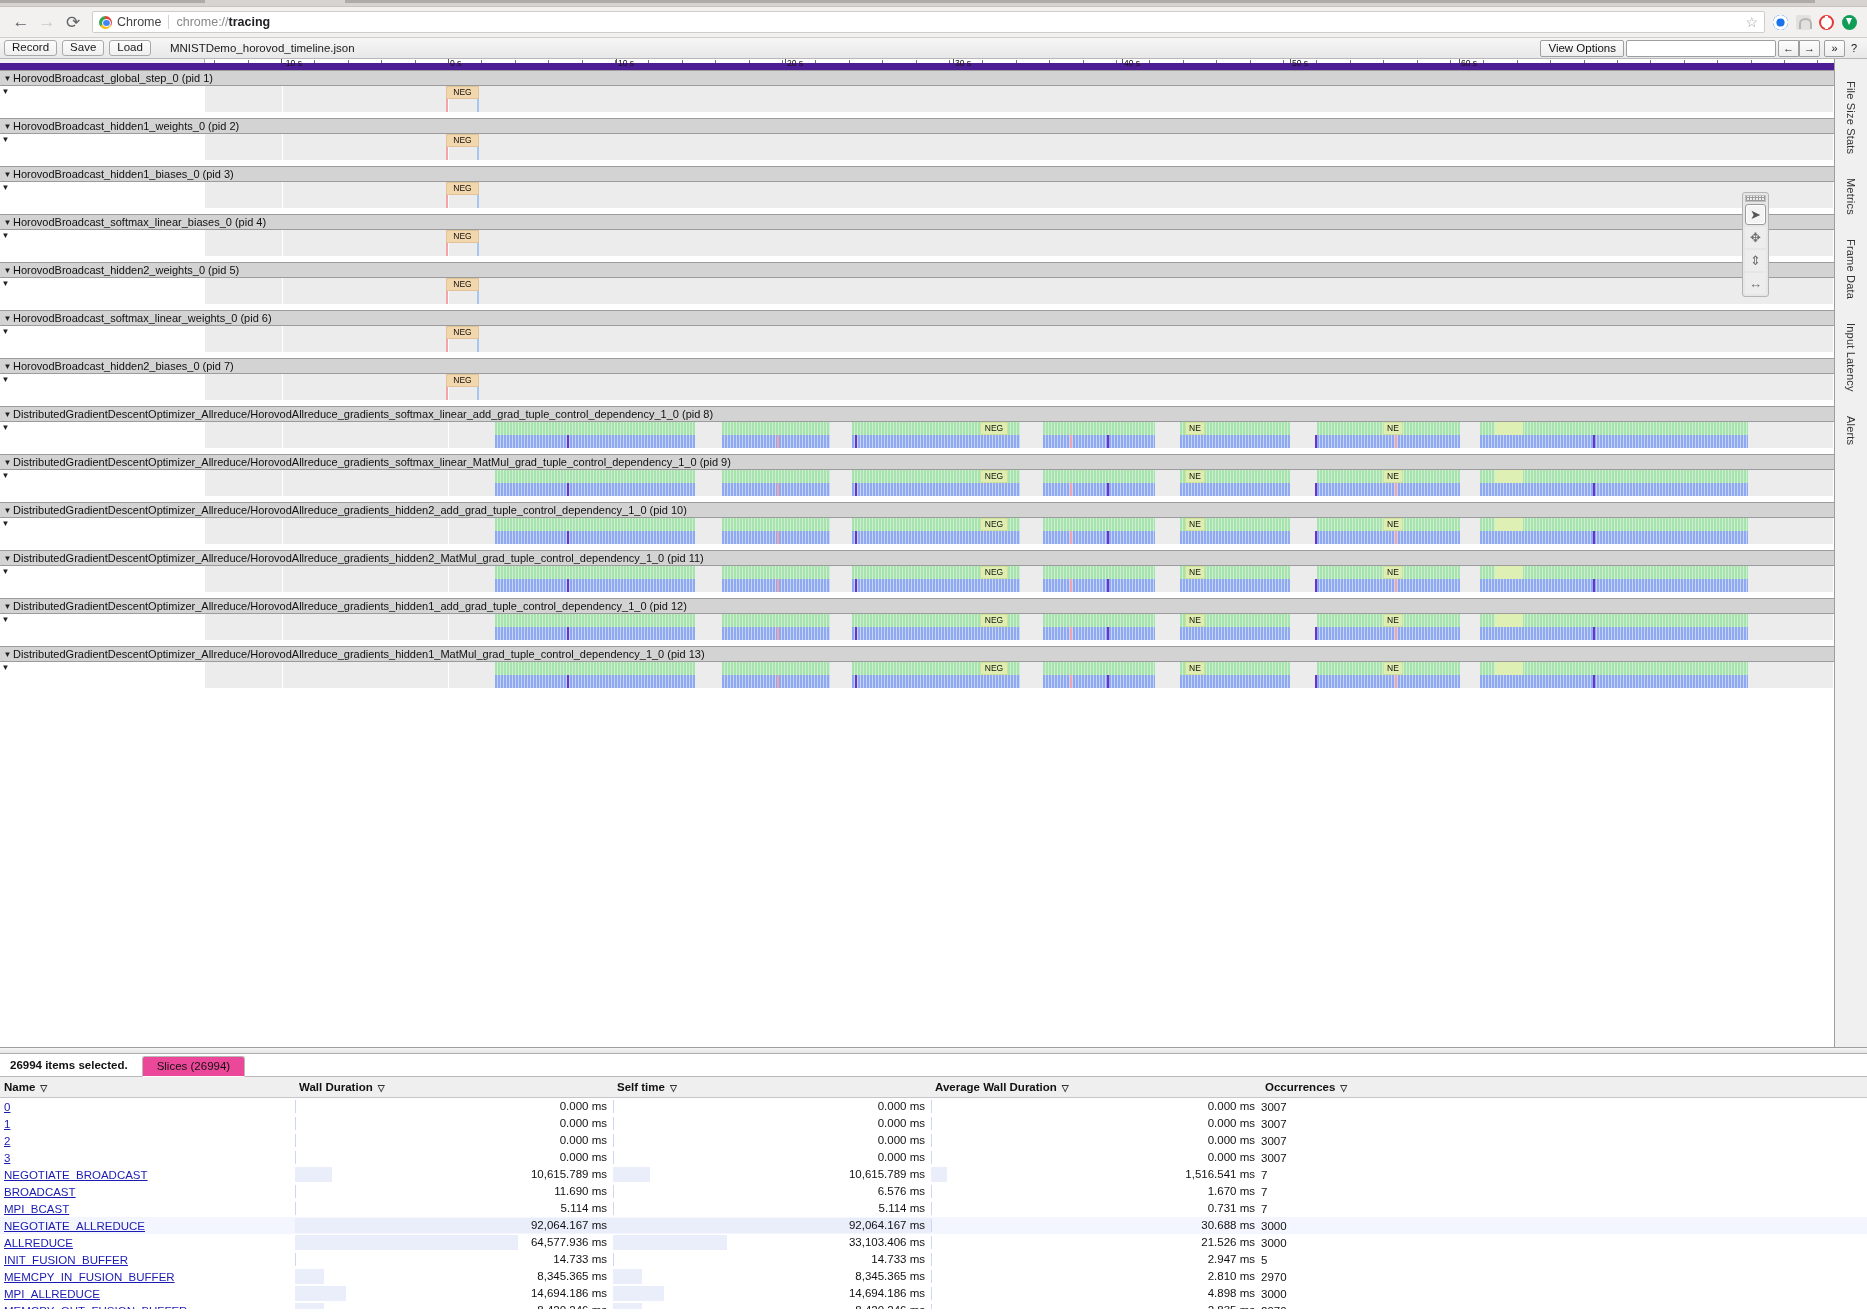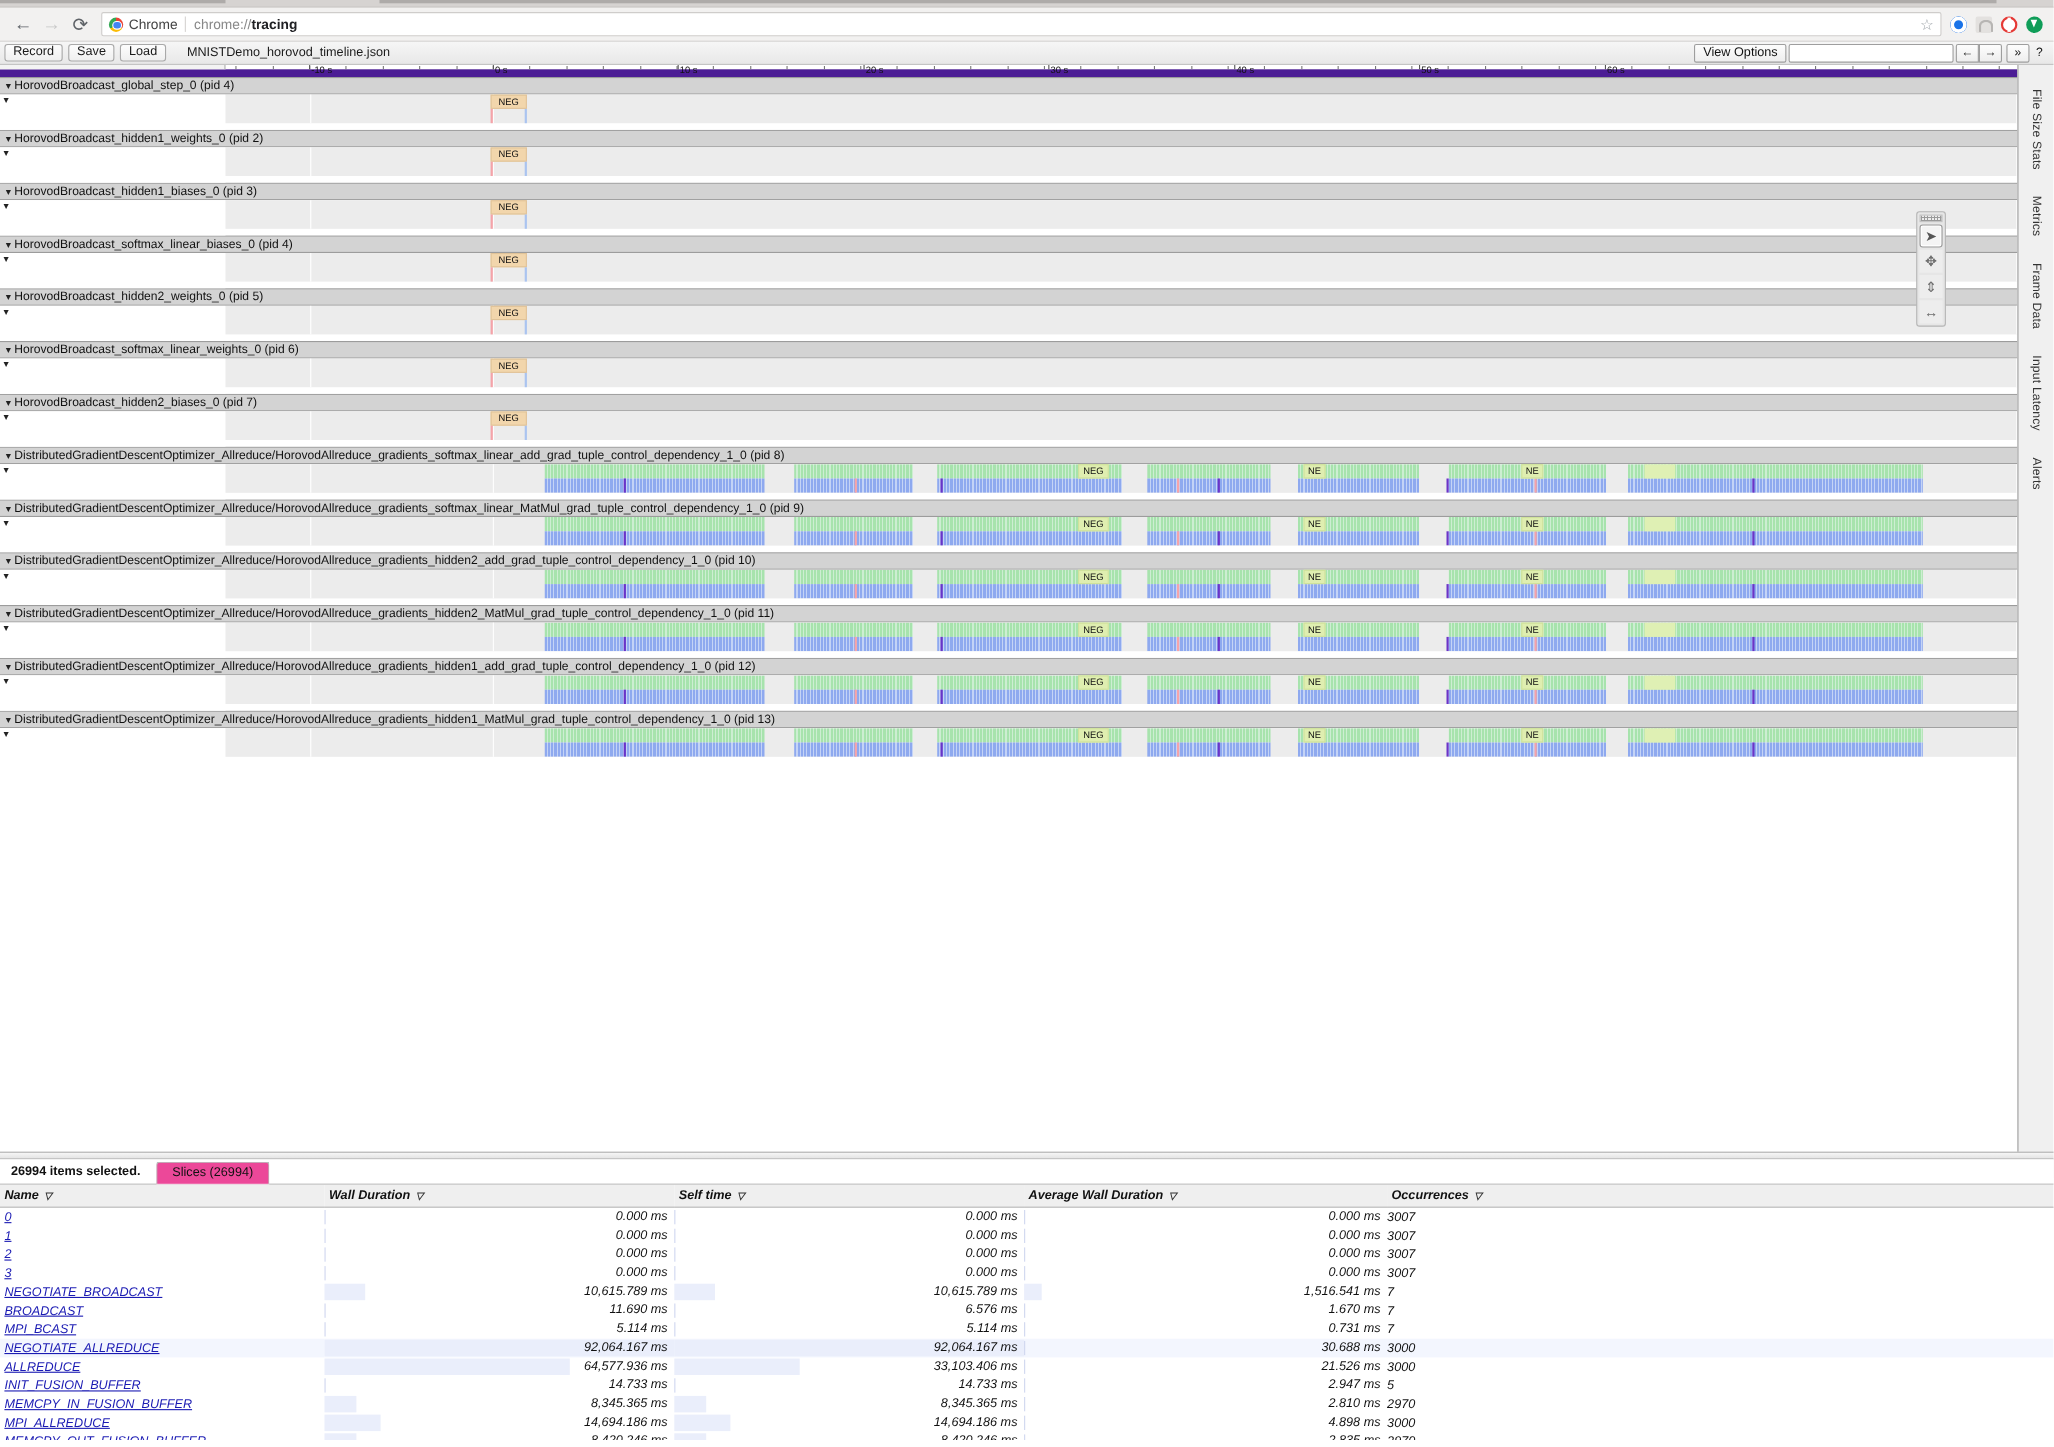--- a/index.html
+++ b/index.html
@@ -302,7 +302,7 @@
       <div id="process-list">
           <div class="proc-header">
             <span class="caret">▼</span>
-            <span>HorovodBroadcast_global_step_0 (pid 4)</span>
+            <span>HorovodBroadcast_global_step_0 (pid 1)</span>
           </div>
           <div class="proc-track">
             <div class="gutter">

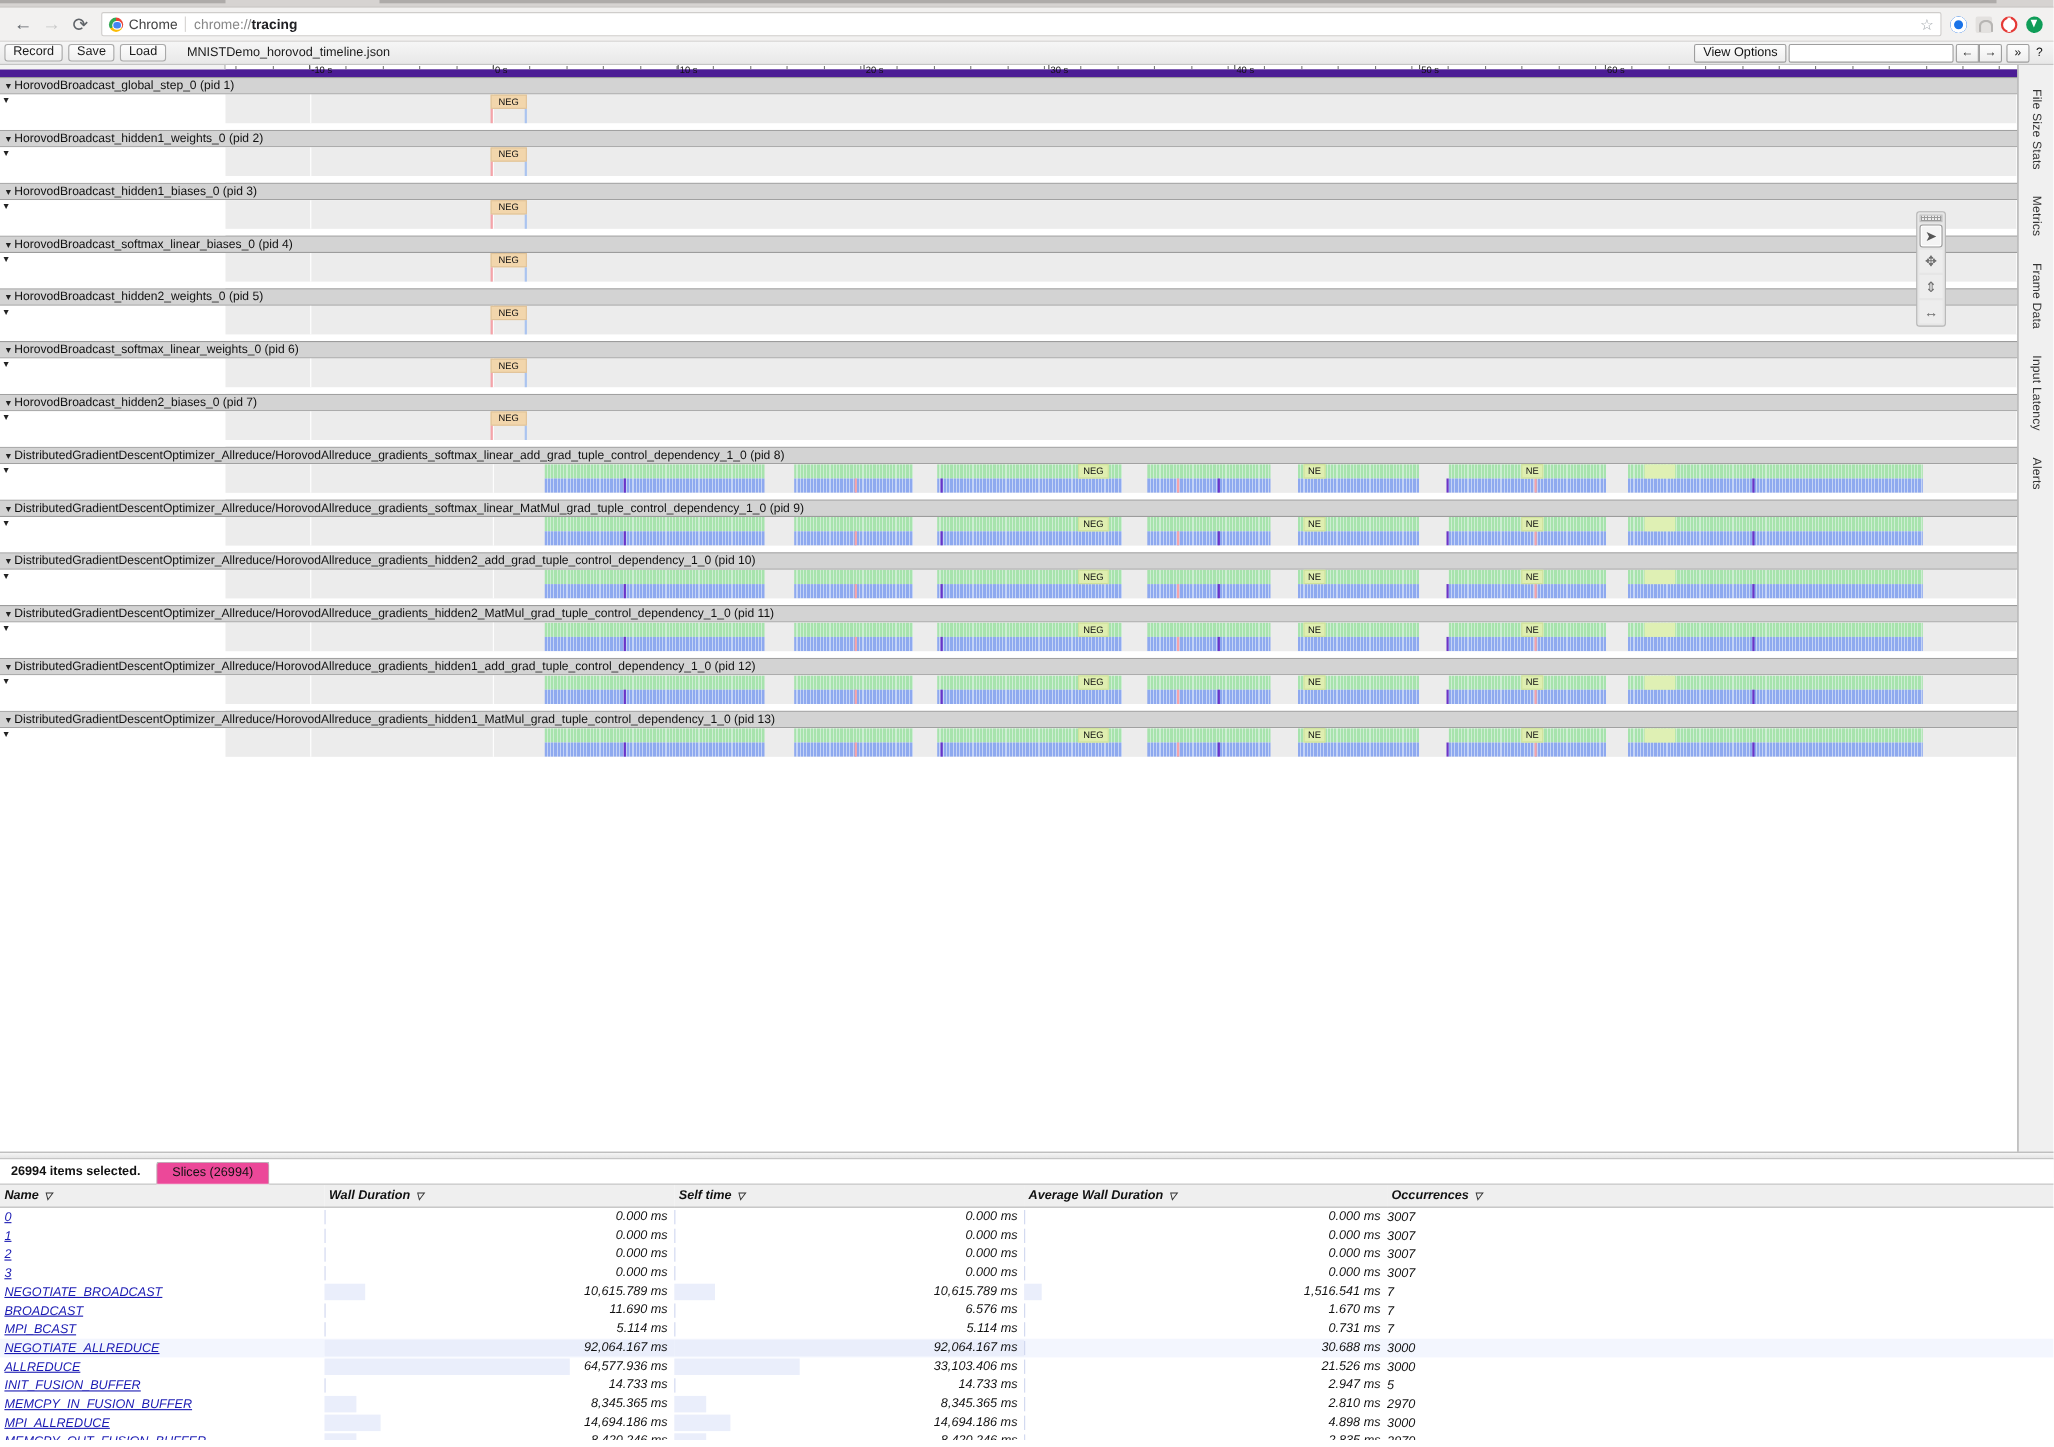--- a/index.html
+++ b/index.html
@@ -684,7 +684,7 @@
       <div class="an-count">26994 items selected.</div>
       <div class="an-tab">Slices (26994)</div>
     </div>
-    <div class="row-clip" style="height:232px;overflow:hidden;font-style:italic;">
+    <div class="row-clip" style="height:232px;overflow:hidden;">
       <table class="slices">
         <colgroup>
           <col style="width:295px">

